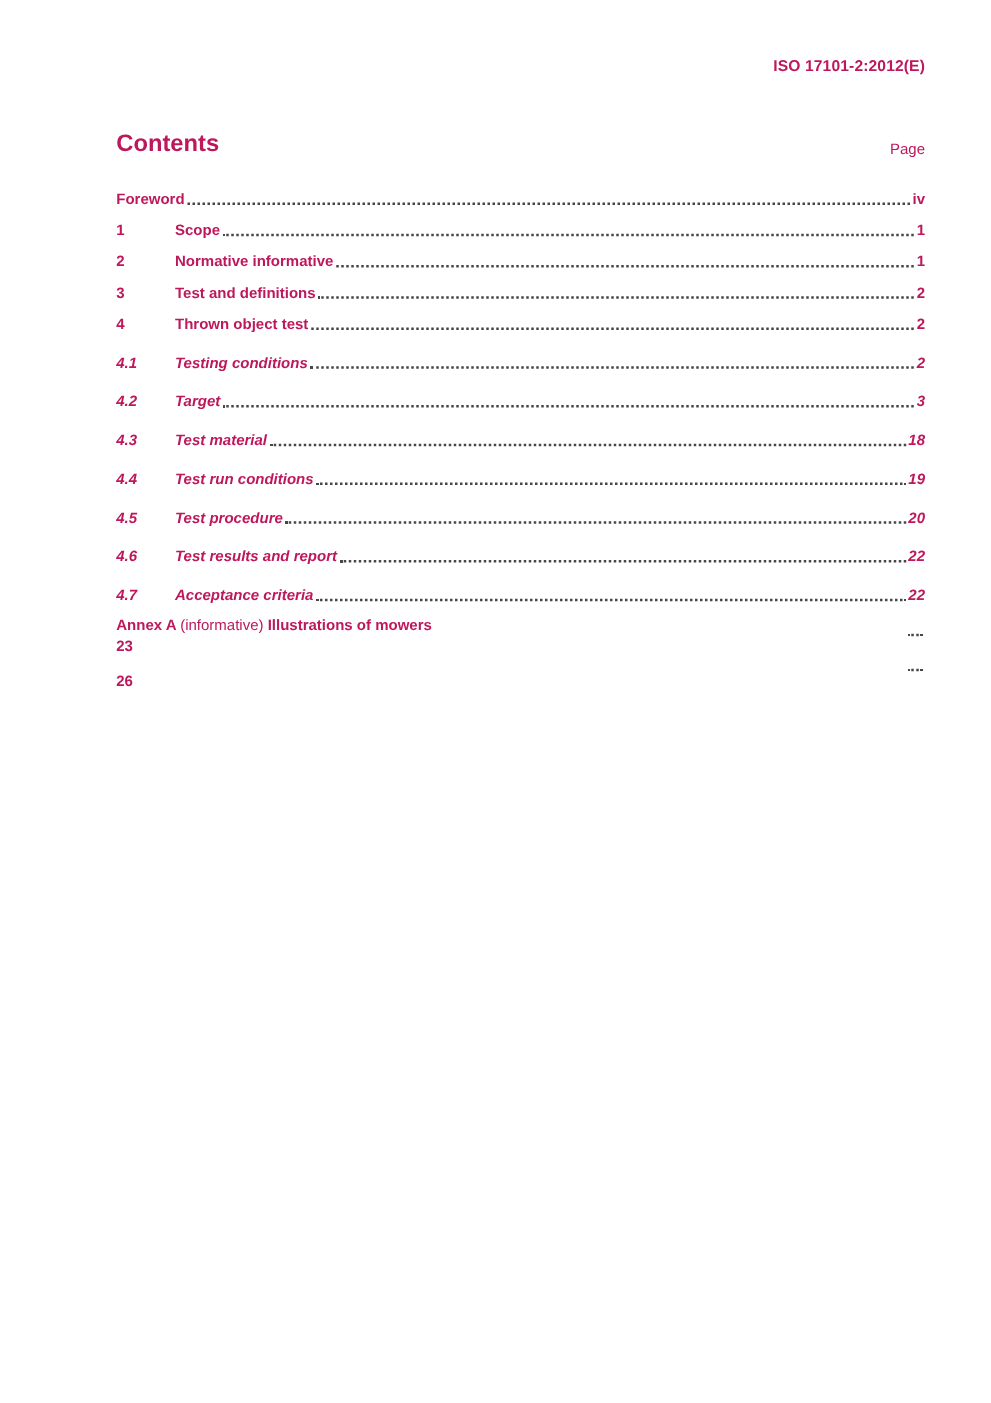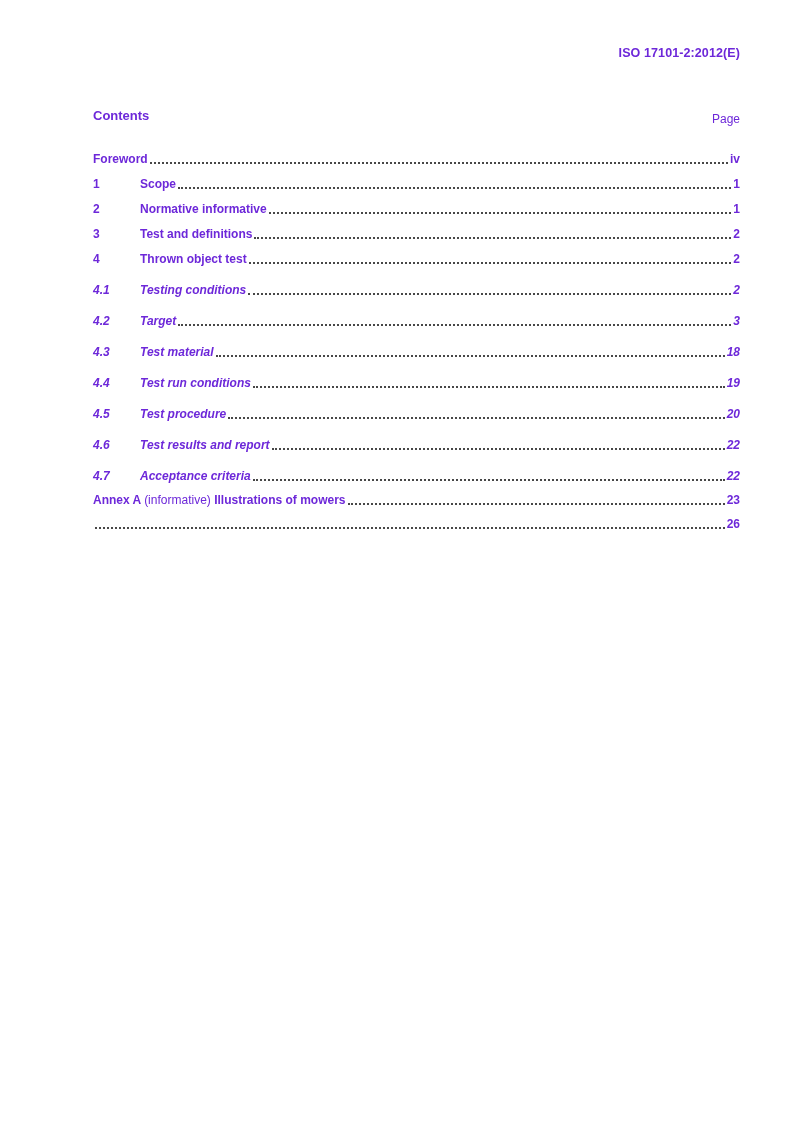--- a/index.html
+++ b/index.html
@@ -9,7 +9,7 @@
     height: 1122px;
     background: #ffffff;
     font-family: "Liberation Sans", sans-serif;
-    color: #6d28d9;
+    color: #be185d;
     overflow: hidden;
   }
   .doc-header {

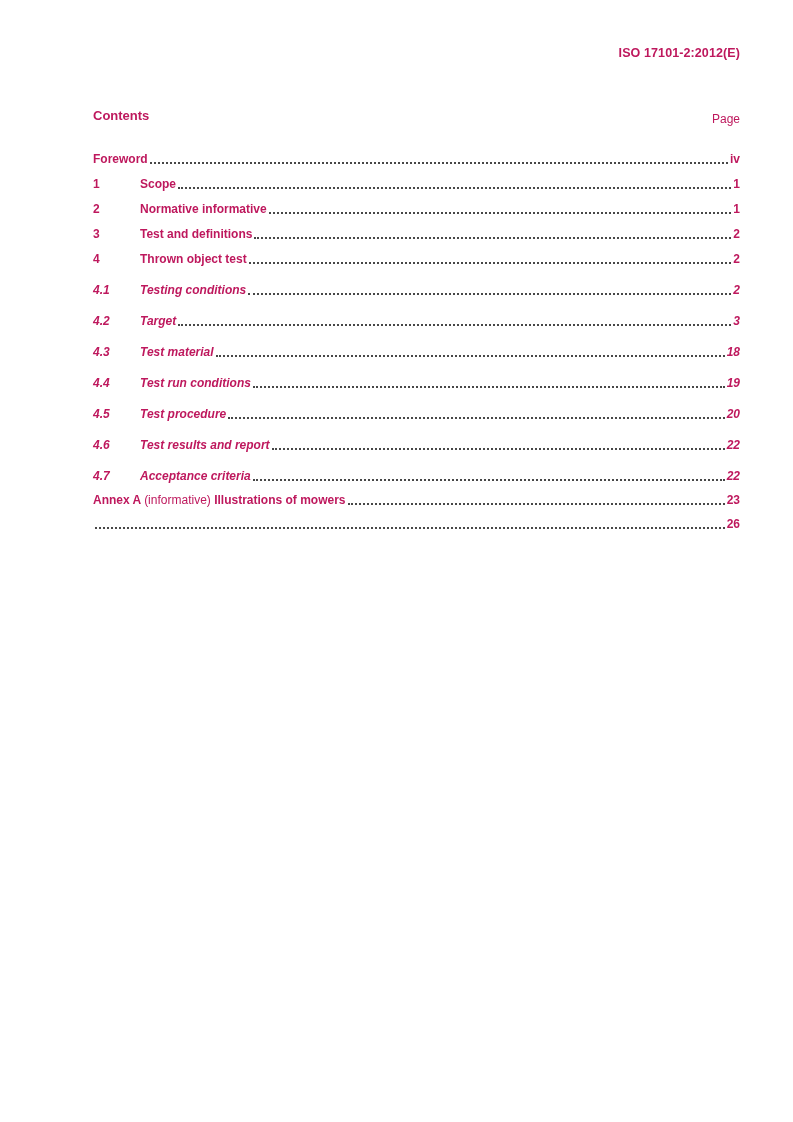--- a/index.html
+++ b/index.html
@@ -33,7 +33,7 @@
     margin-bottom: 26px;
   }
   .contents-title {
-    font-size: 13px;
+    font-size: 19px;
     font-weight: bold;
     margin: 0;
     line-height: 22px;

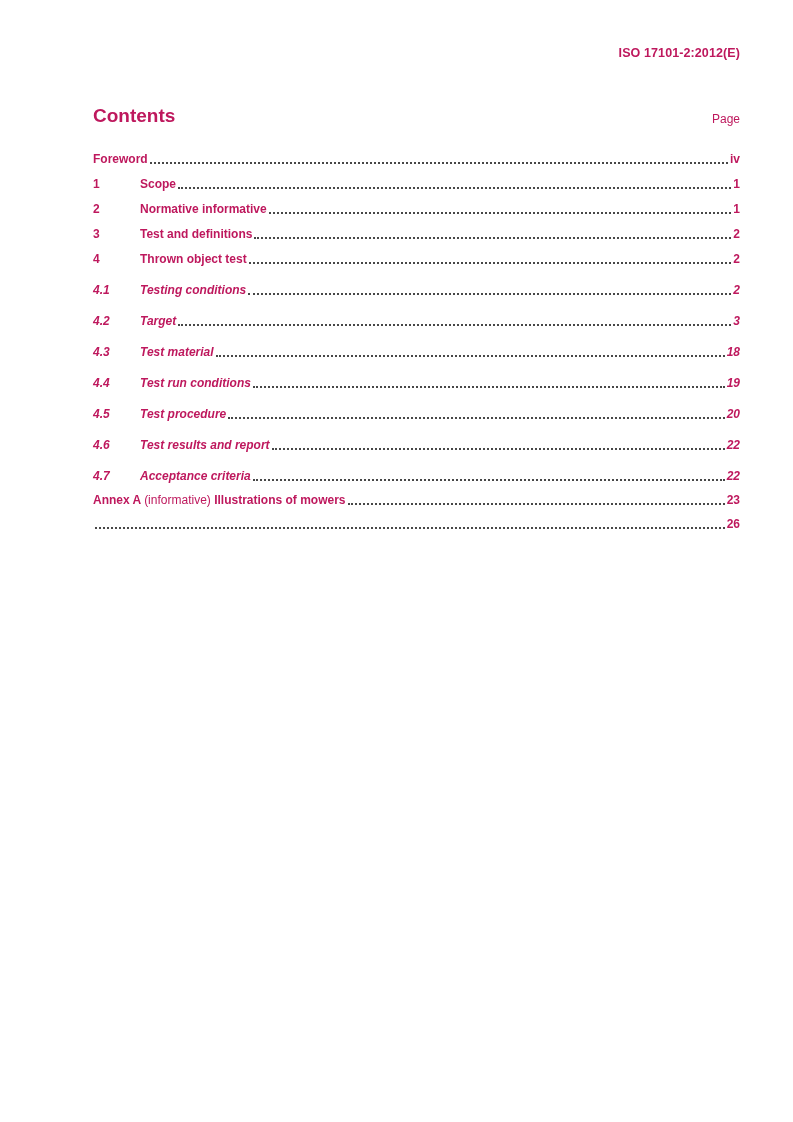--- a/index.html
+++ b/index.html
@@ -67,7 +67,7 @@
   .t-foreword    { margin-top: 0; }
   .t-section     { margin-top: 12px; }
   .t-subsection  { margin-top: 18px; font-style: italic; }
-  .t-annex       { margin-top: 11px; }
+  .t-annex       { margin-top: 11px; flex-direction: column; }
   .t-bibliography{ margin-top: 9px; }
   .footer {
     position: absolute;

